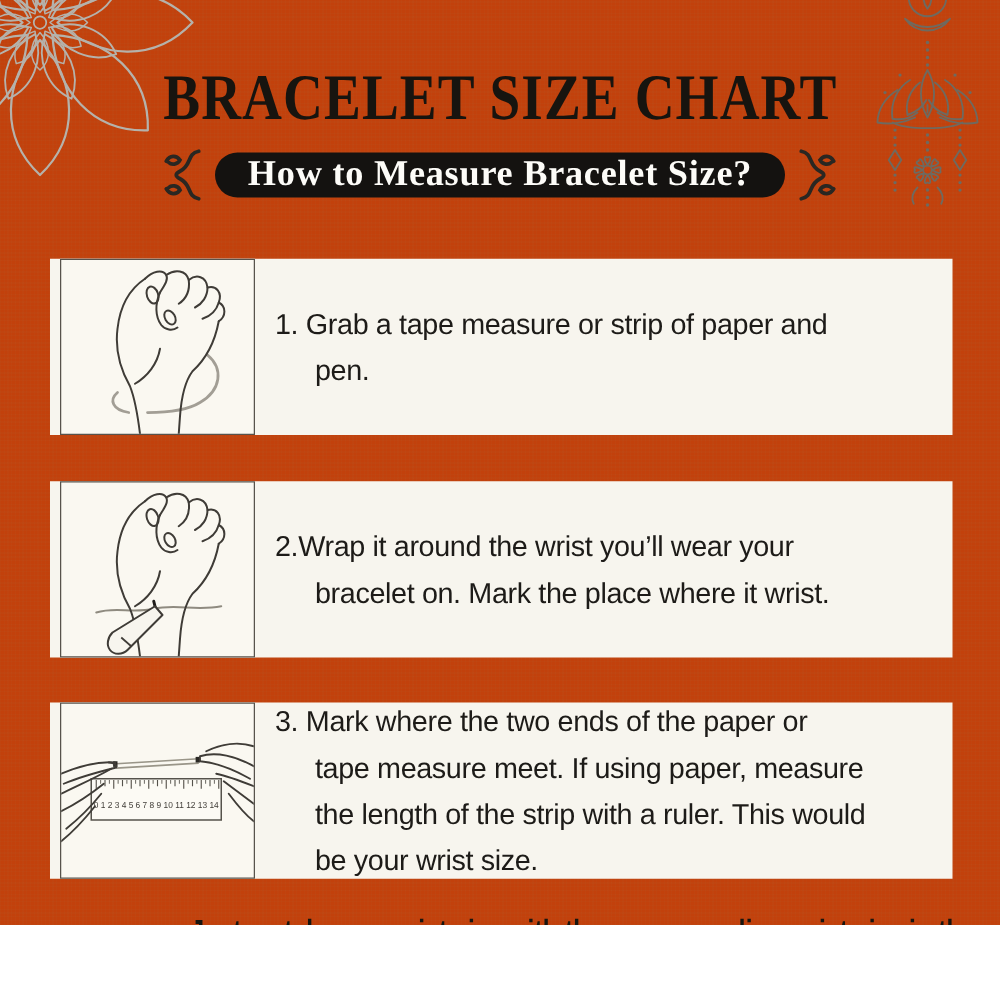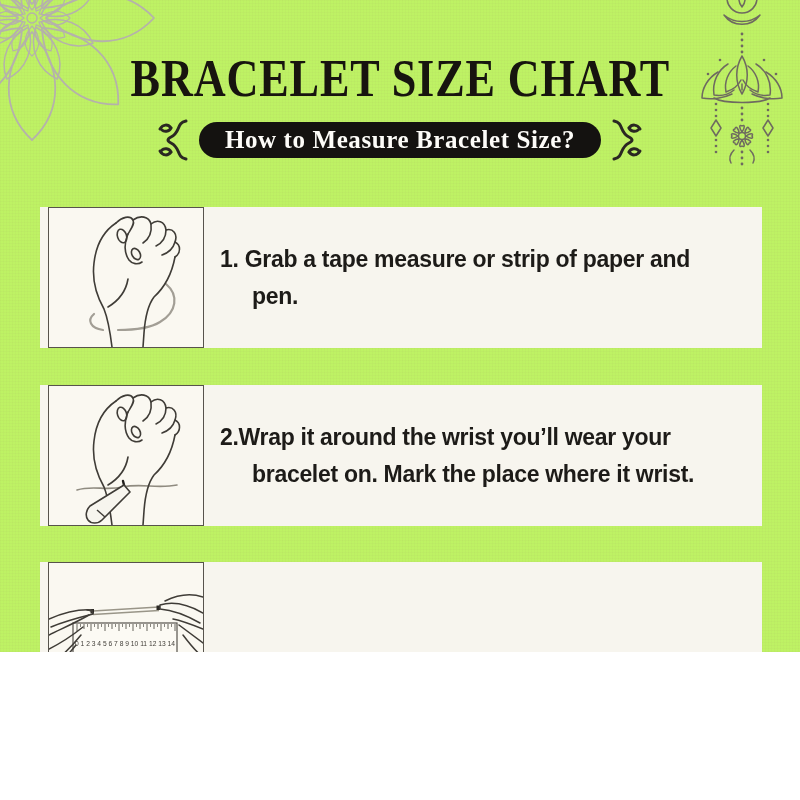--- a/index.html
+++ b/index.html
@@ -4,8 +4,8 @@
 <style>
   html,body{margin:0;padding:0;}
   .page{
-    position:relative;width:800px;height:652px;overflow:hidden;
-    background:#bef264;
+    position:relative;width:800px;height:740px;overflow:hidden;
+    background:#c2410c;
     font-family:"Liberation Sans",sans-serif;color:#1d1b18;
   }
   .page::before{ 

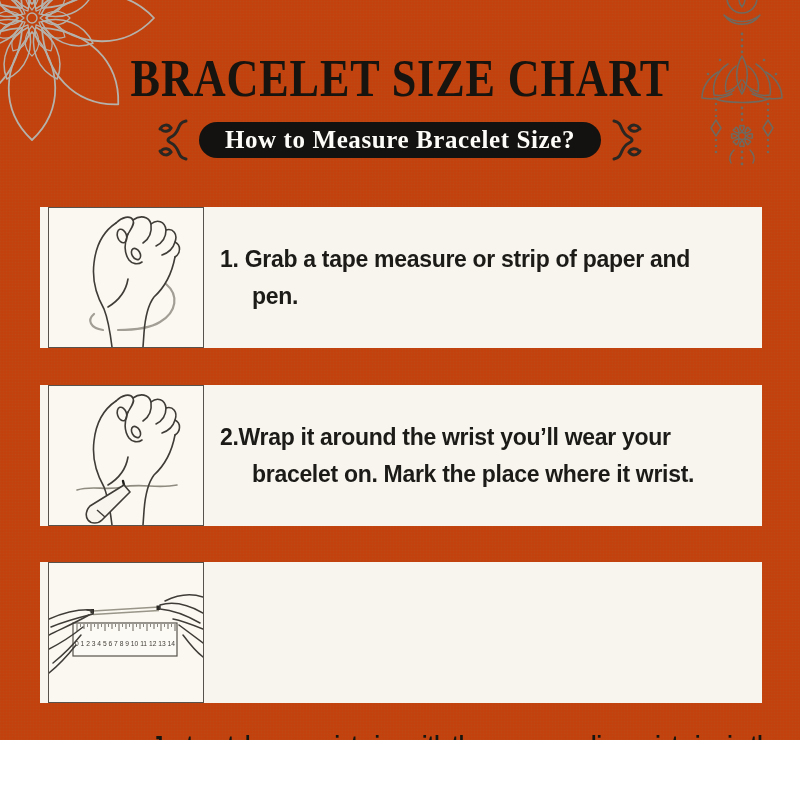--- a/index.html
+++ b/index.html
@@ -28,7 +28,7 @@
   .badge{
     background:#141210;color:#fdfcf8;border-radius:18px;height:36px;
     display:flex;align-items:center;padding:0 26px;
-    font-family:"Liberation Serif",serif;font-weight:700;font-size:25px;letter-spacing:.6px;
+    font-family:"Liberation Serif",serif;font-weight:700;font-size:29px;letter-spacing:.6px;
     white-space:nowrap;
   }
   .flourish{display:block;}

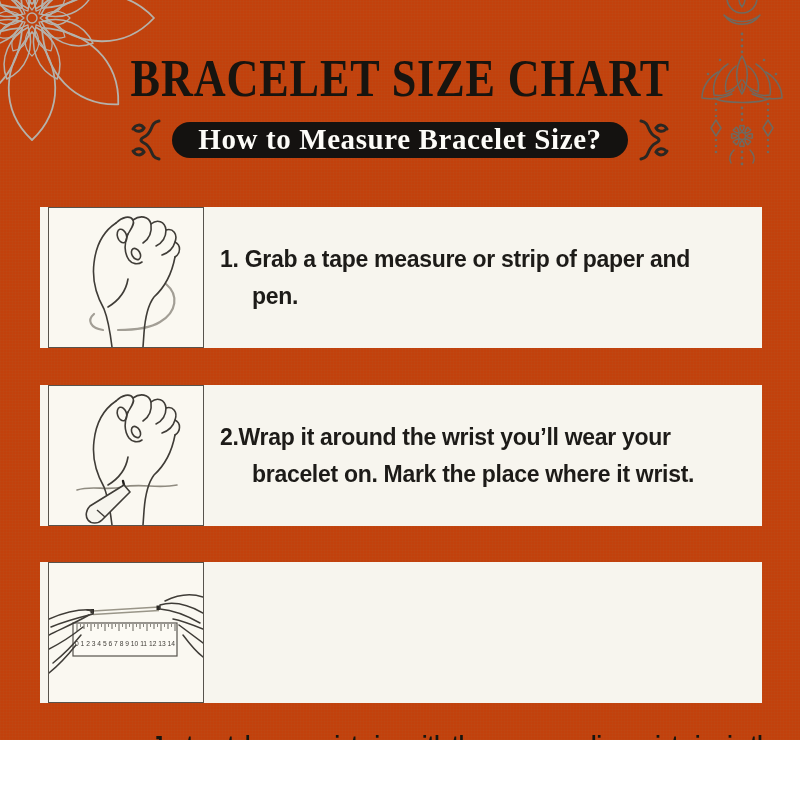--- a/index.html
+++ b/index.html
@@ -46,7 +46,7 @@
   .step-text{
     margin-left:16px;width:560px;
     font-size:23px;line-height:37px;letter-spacing:-.3px;color:#1d1b18;
-    padding-left:32px;text-indent:-32px;font-weight:bold;
+    padding-left:32px;text-indent:-32px;
   }
   .step-num,.step-body{white-space:pre-wrap;}
 

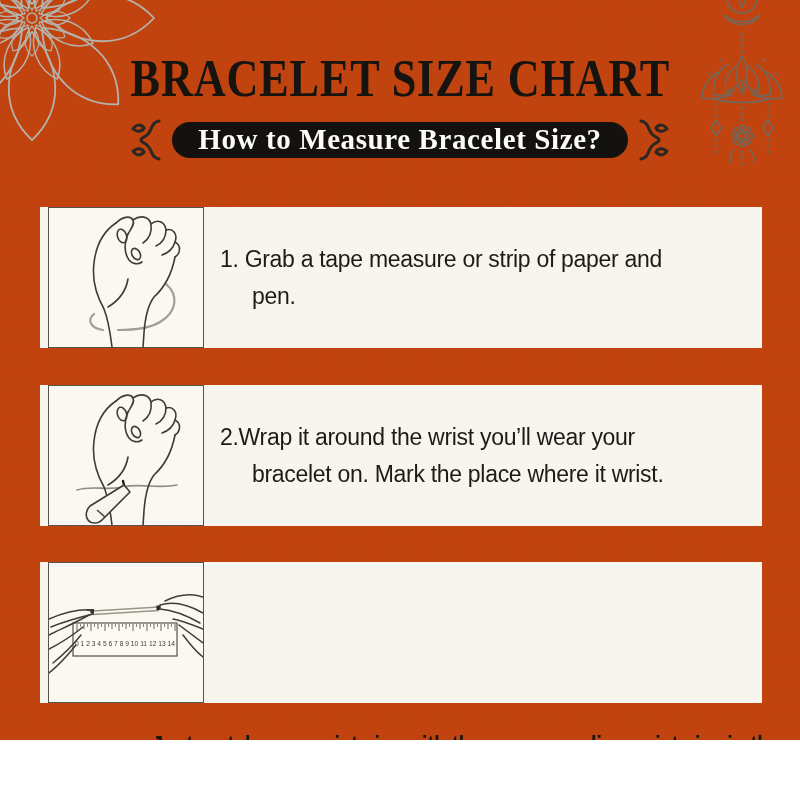--- a/index.html
+++ b/index.html
@@ -291,6 +291,12 @@
         </g>
       </svg>
     </div>
+    <div class="step-text">
+      <span class="step-num">3. </span><span class="step-body">Mark where the two ends of the paper or
+tape measure meet. If using paper, measure
+the length of the strip with a ruler. This would
+be your wrist size.</span>
+    </div>
   </div>
 
   <div class="footer">

